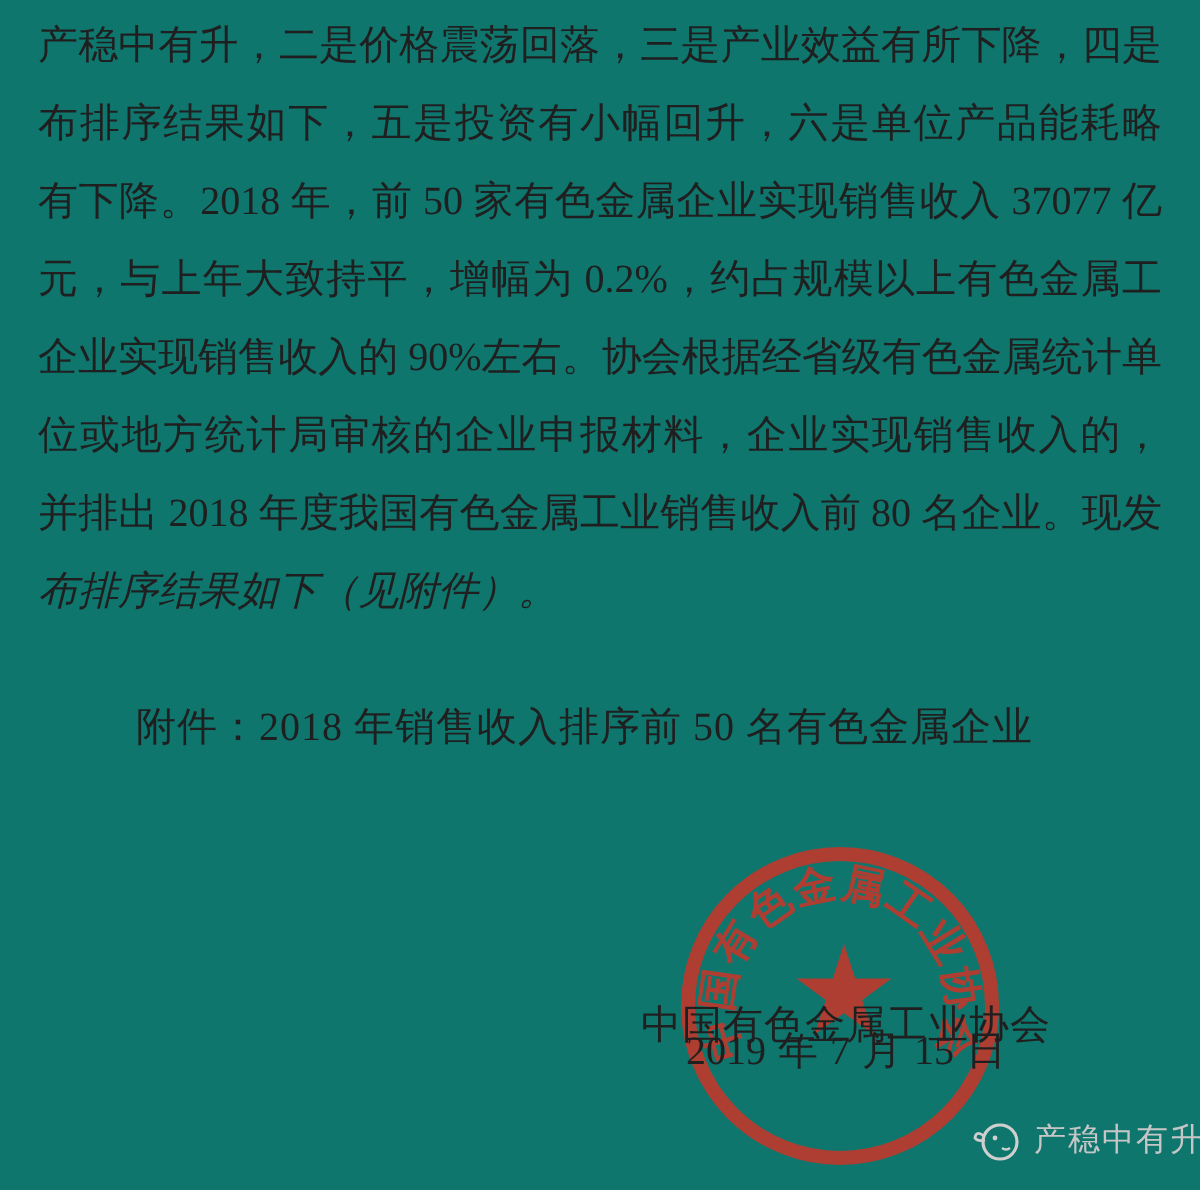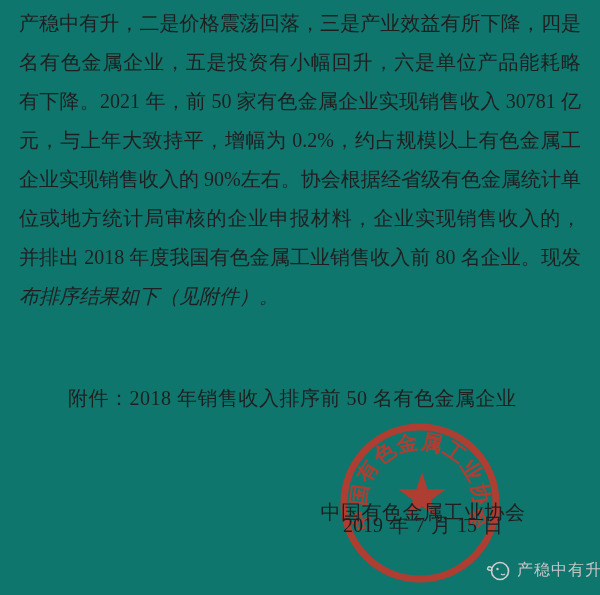--- a/index.html
+++ b/index.html
@@ -100,7 +100,7 @@
 
   <div class="body-text">
     <div class="bodyline">产稳中有升，二是价格震荡回落，三是产业效益有所下降，四是</div>
-    <div class="bodyline">名有色金属企业，五是投资有小幅回升，六是单位产品能耗略</div>
+    <div class="bodyline">布排序结果如下，五是投资有小幅回升，六是单位产品能耗略</div>
     <div class="bodyline">有下降。2021 年，前 50 家有色金属企业实现销售收入 30781 亿</div>
     <div class="bodyline">元，与上年大致持平，增幅为 0.2%，约占规模以上有色金属工业</div>
     <div class="bodyline">企业实现销售收入的 90%左右。协会根据经省级有色金属统计单</div>

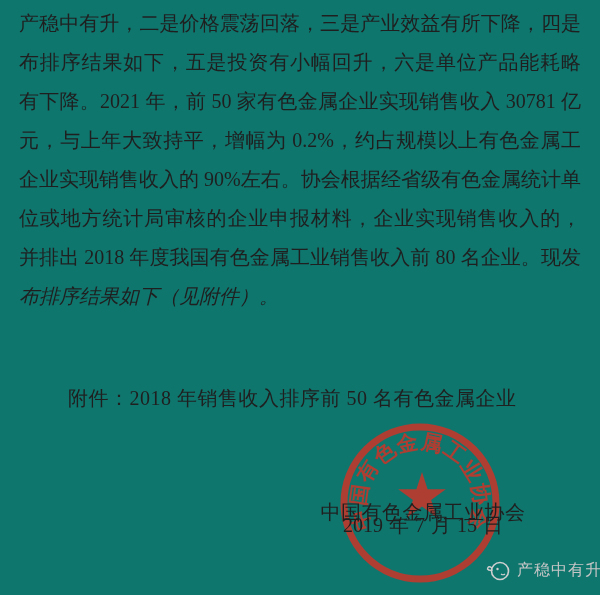--- a/index.html
+++ b/index.html
@@ -101,7 +101,7 @@
   <div class="body-text">
     <div class="bodyline">产稳中有升，二是价格震荡回落，三是产业效益有所下降，四是</div>
     <div class="bodyline">布排序结果如下，五是投资有小幅回升，六是单位产品能耗略</div>
-    <div class="bodyline">有下降。2021 年，前 50 家有色金属企业实现销售收入 30781 亿</div>
+    <div class="bodyline">有下降。2018 年，前 50 家有色金属企业实现销售收入 37077 亿</div>
     <div class="bodyline">元，与上年大致持平，增幅为 0.2%，约占规模以上有色金属工业</div>
     <div class="bodyline">企业实现销售收入的 90%左右。协会根据经省级有色金属统计单</div>
     <div class="bodyline">位或地方统计局审核的企业申报材料，企业实现销售收入的，</div>

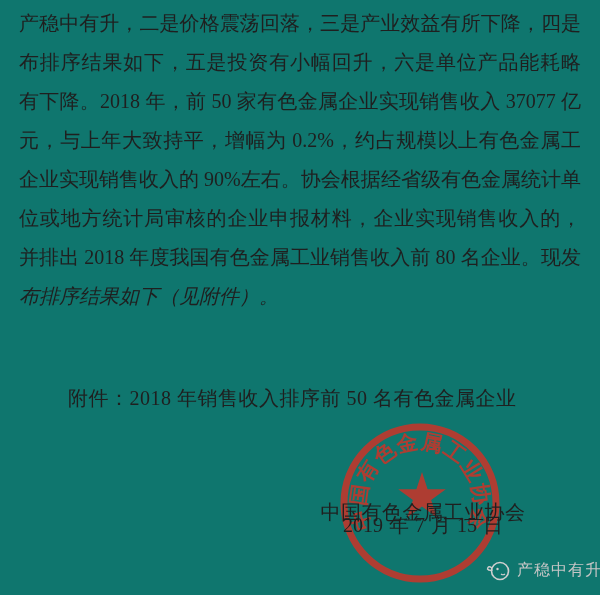--- a/index.html
+++ b/index.html
@@ -40,7 +40,6 @@
     font-size: 20px;
     letter-spacing: 0.5px;
     white-space: nowrap;
-    margin-top: 35px;
   }
   .seal {
     position: absolute;

